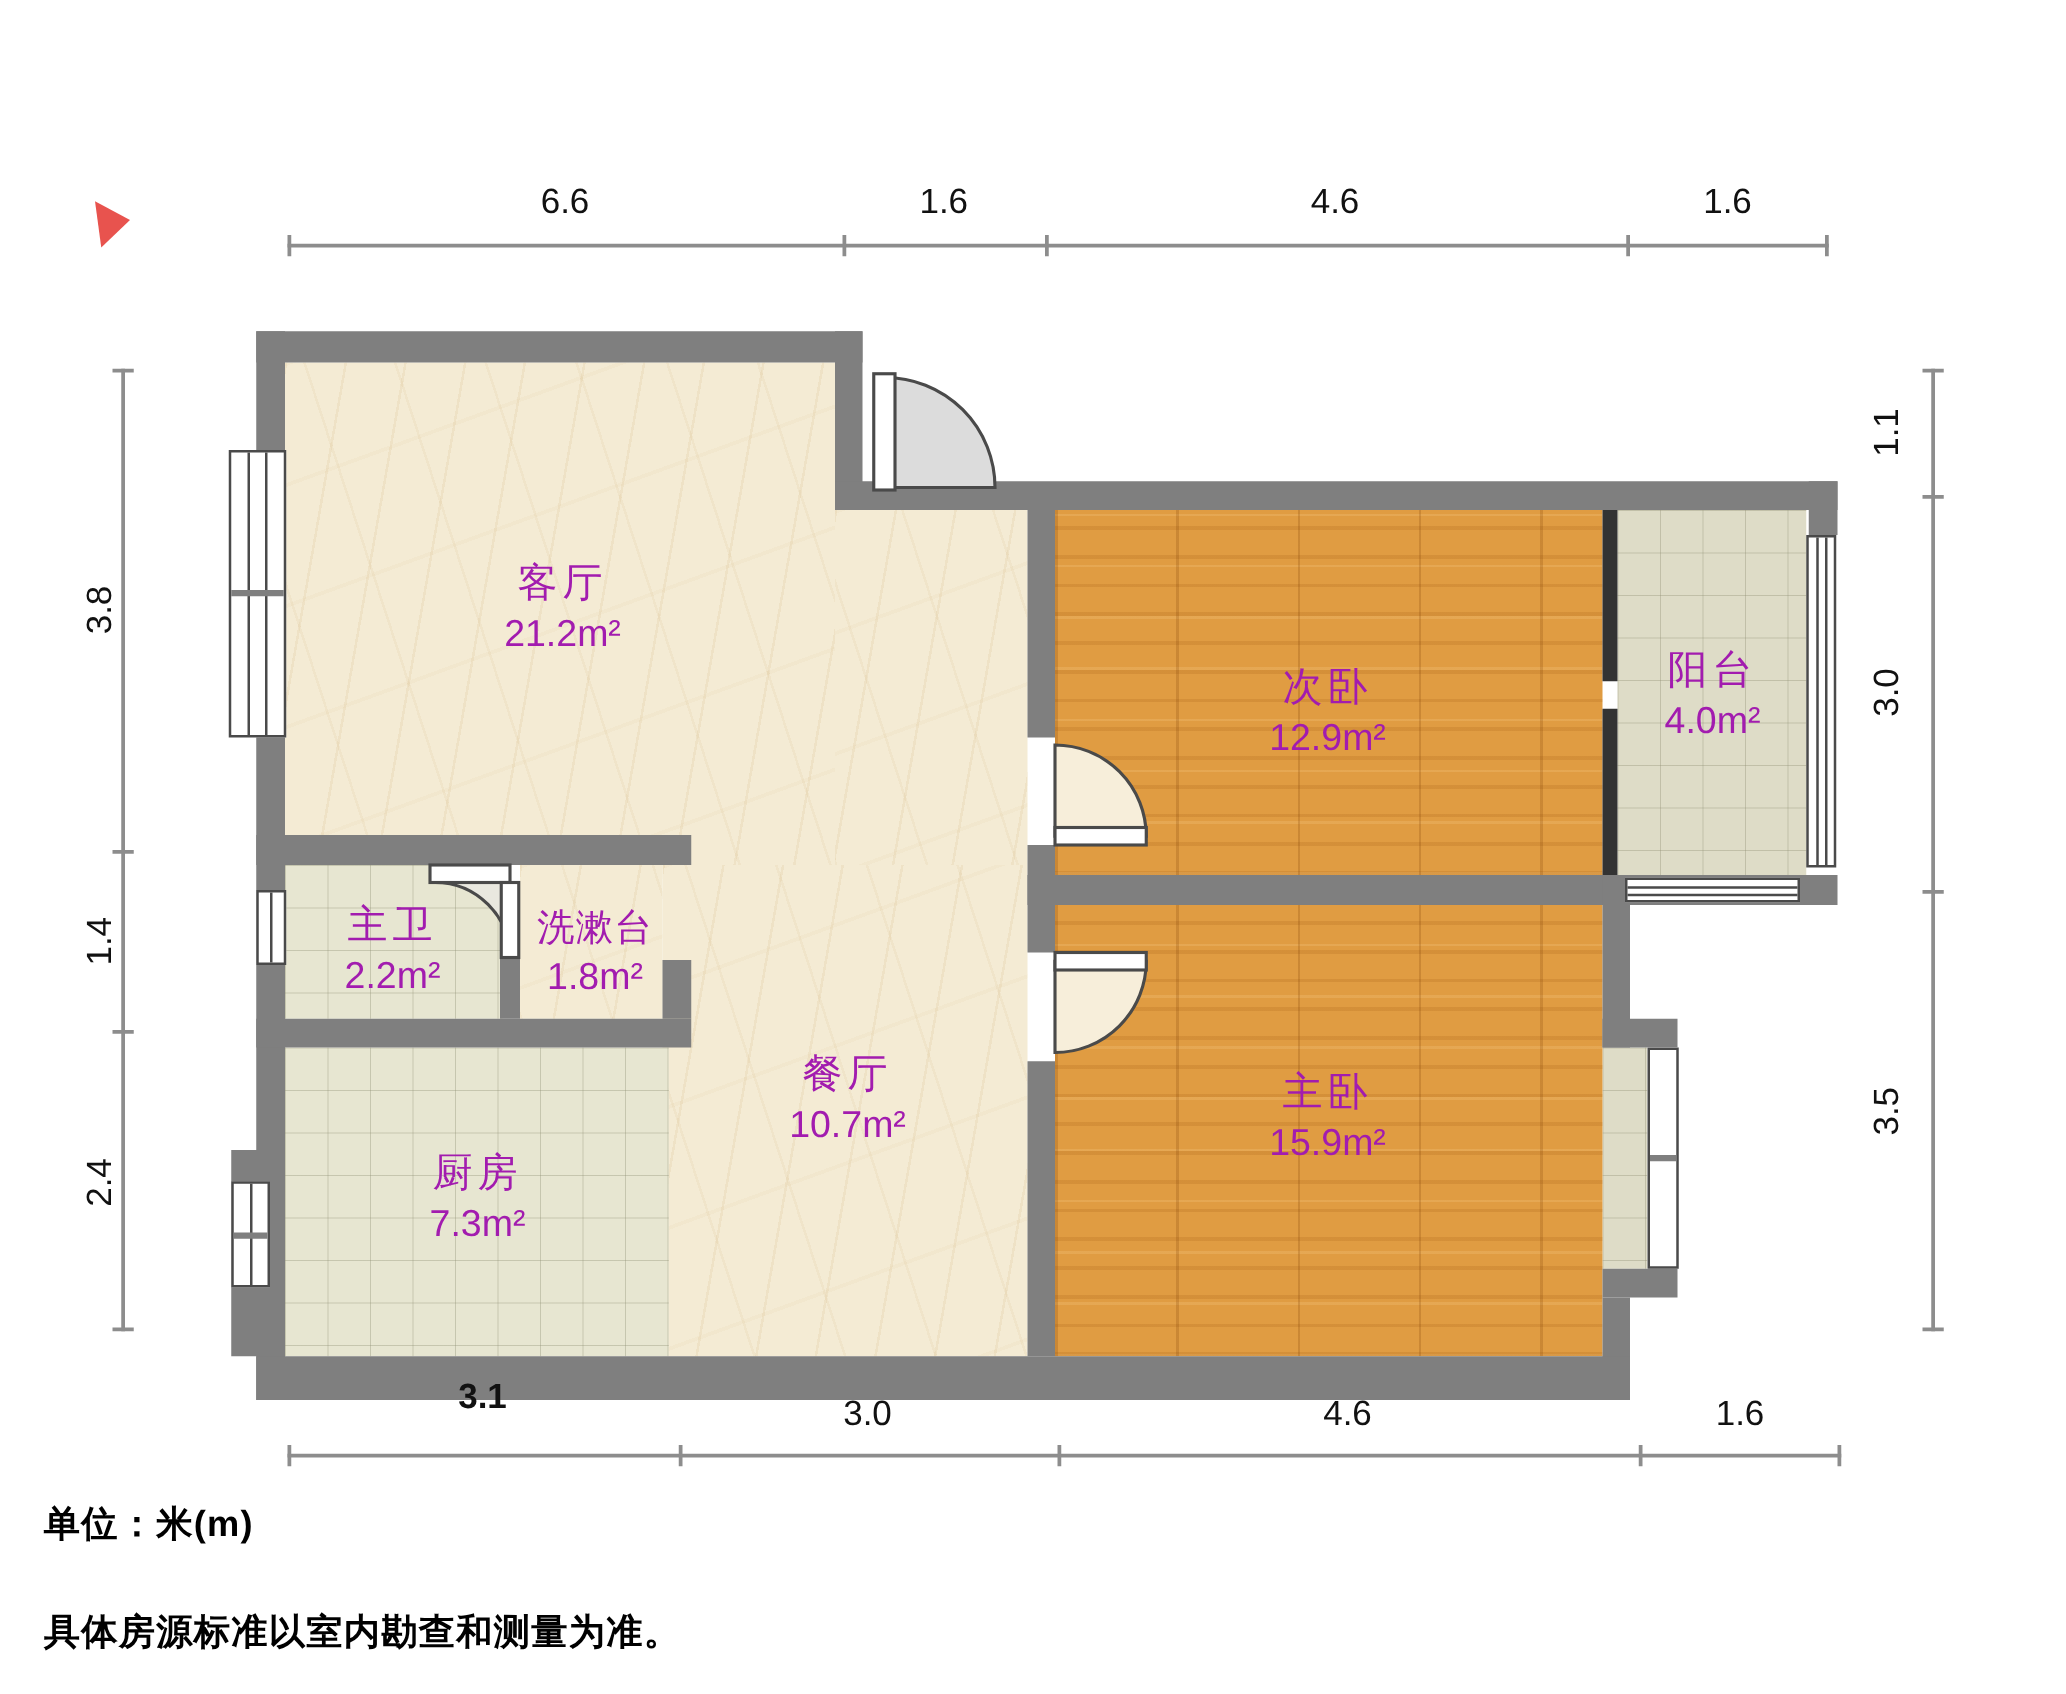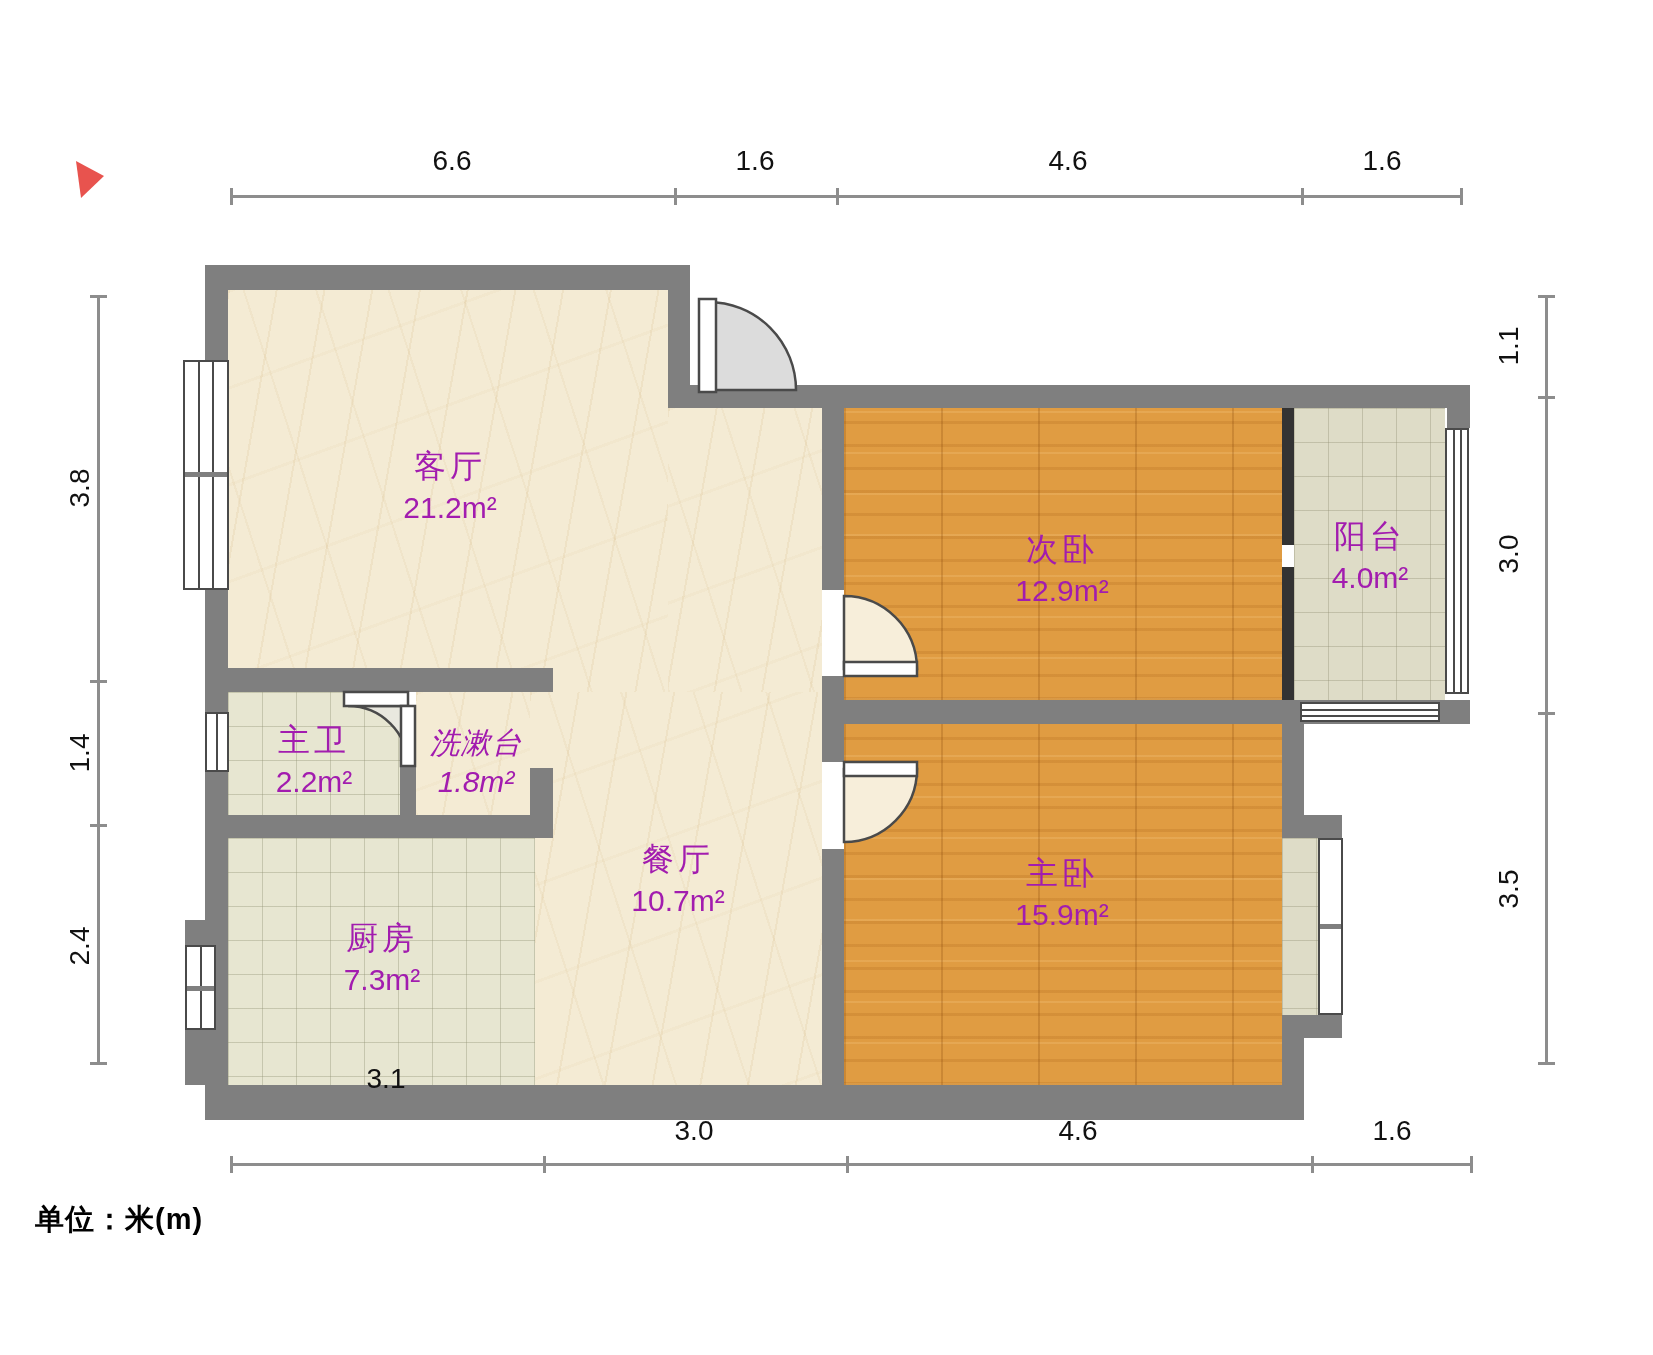--- a/index.html
+++ b/index.html
@@ -157,7 +157,7 @@
     <div class="nm">主卫</div>
     <div class="ar">2.2m²</div>
   </div>
-  <div class="room-label" style="left:476px;top:762px;font-style:italic;">
+  <div class="room-label" style="left:476px;top:762px;">
     <div class="nm" style="font-size:30px;letter-spacing:1px;">洗漱台</div>
     <div class="ar">1.8m²</div>
   </div>

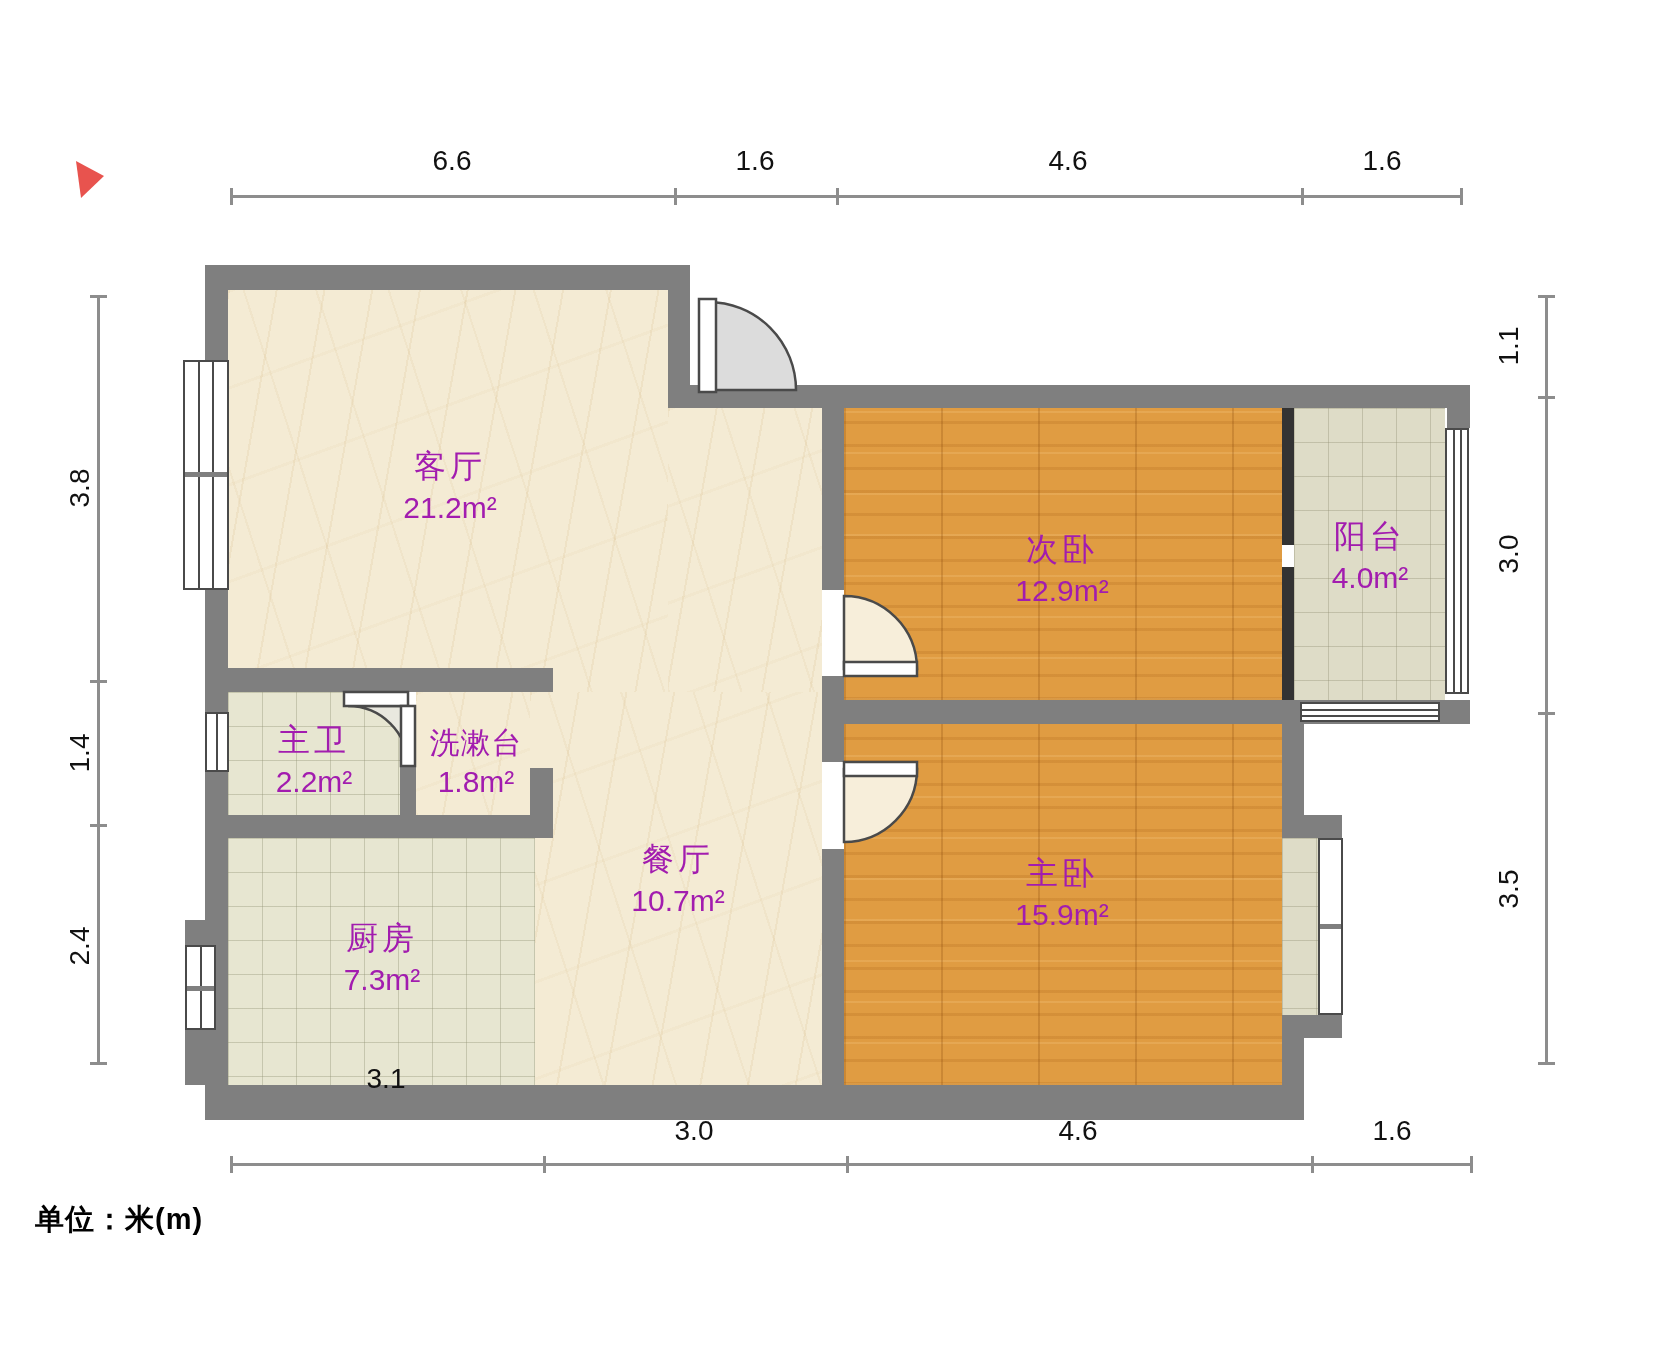--- a/index.html
+++ b/index.html
@@ -193,7 +193,7 @@
     <span class="tick-v" style="left:1081px;"></span>
     <span class="tick-v" style="left:1240px;"></span>
   </div>
-  <div class="dim-label" style="left:341px;top:1062px;">3.1</div>
+  <div class="dim-label" style="left:341px;top:1100px;font-weight:bold;">3.1</div>
   <div class="dim-label" style="left:649px;top:1114px;">3.0</div>
   <div class="dim-label" style="left:1033px;top:1114px;">4.6</div>
   <div class="dim-label" style="left:1347px;top:1114px;">1.6</div>

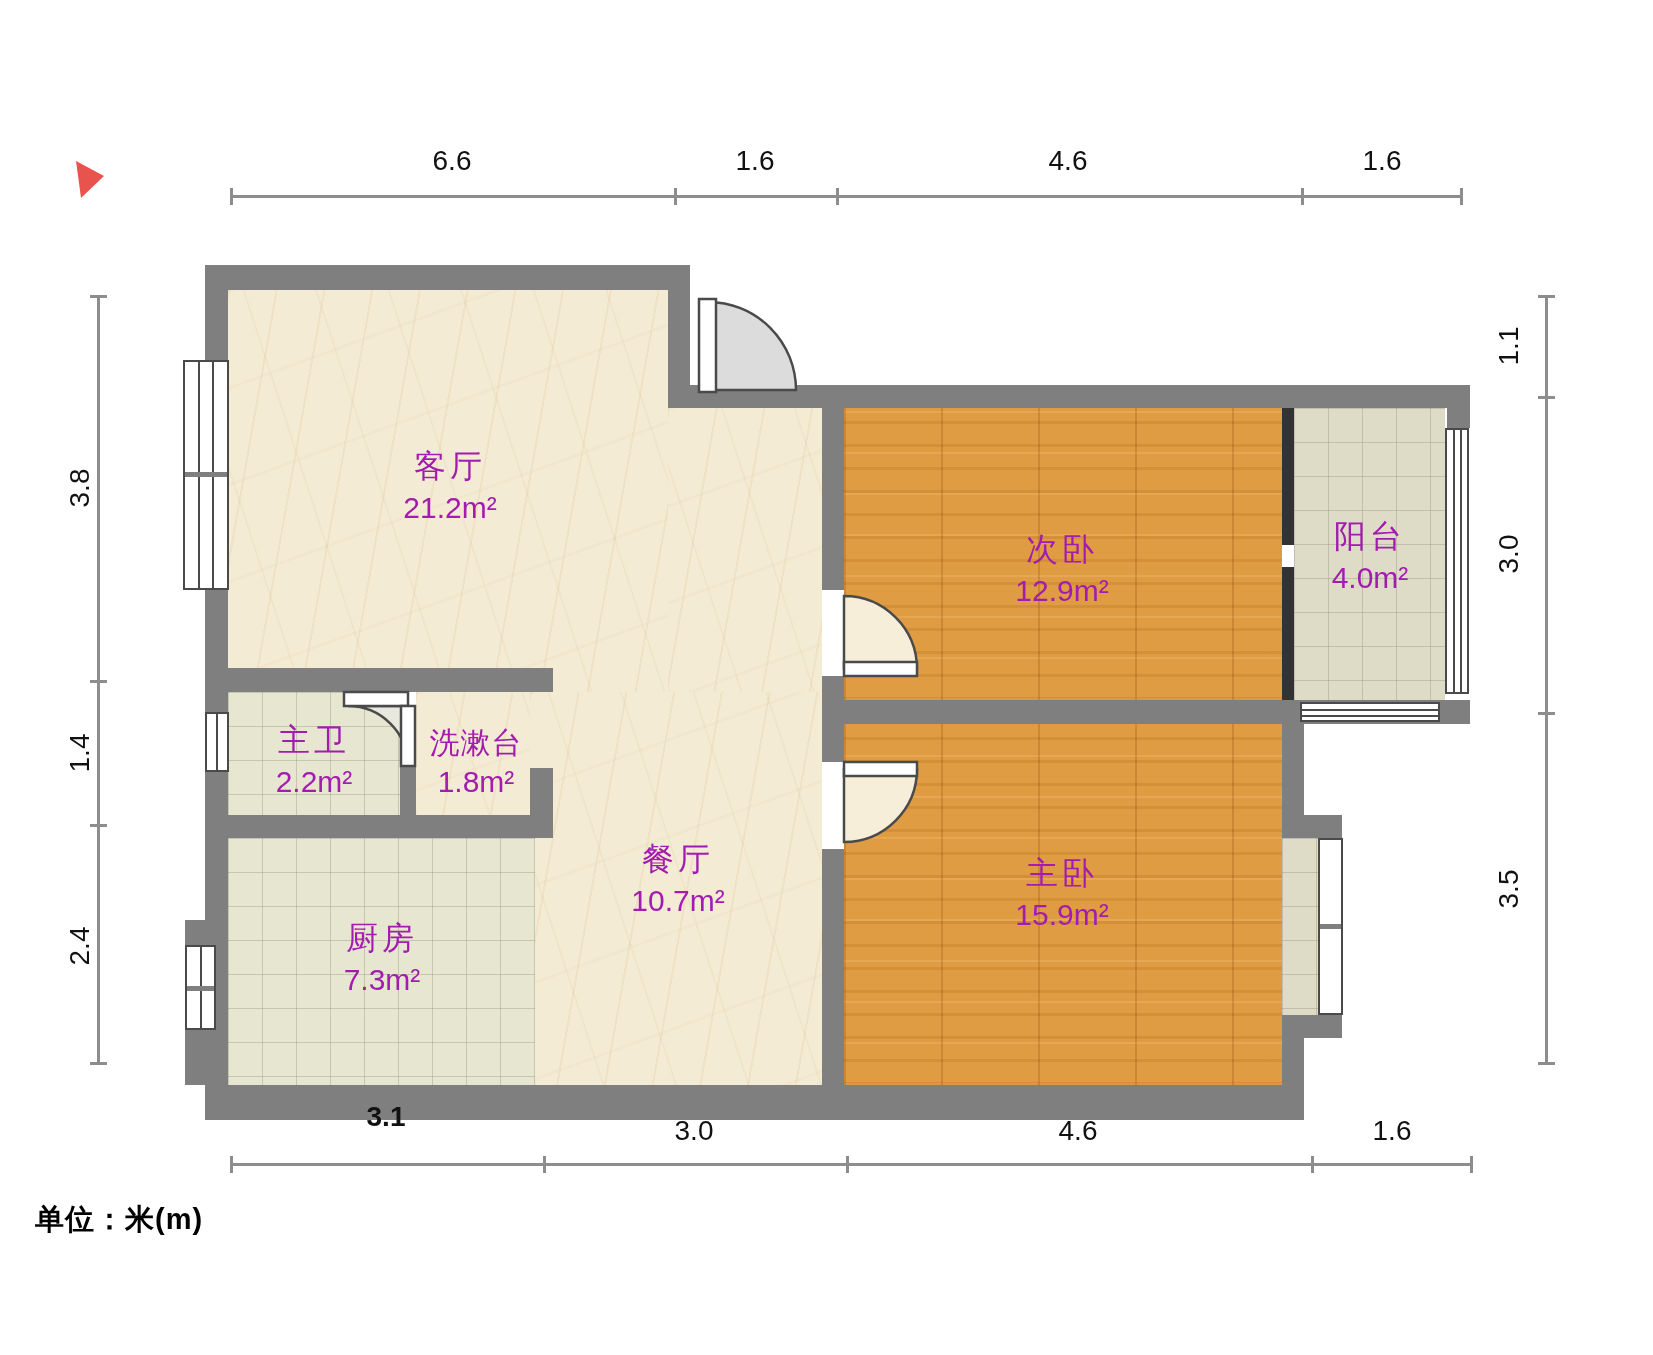--- a/index.html
+++ b/index.html
@@ -219,6 +219,7 @@
   <div class="dim-label rot" style="left:1464px;top:872px;">3.5</div>
 
   <div class="footer-line" style="top:1200px;">单位：米(m)</div>
+  <div class="footer-line" style="top:1286px;">具体房源标准以室内勘查和测量为准。</div>
 
 </div>
 

